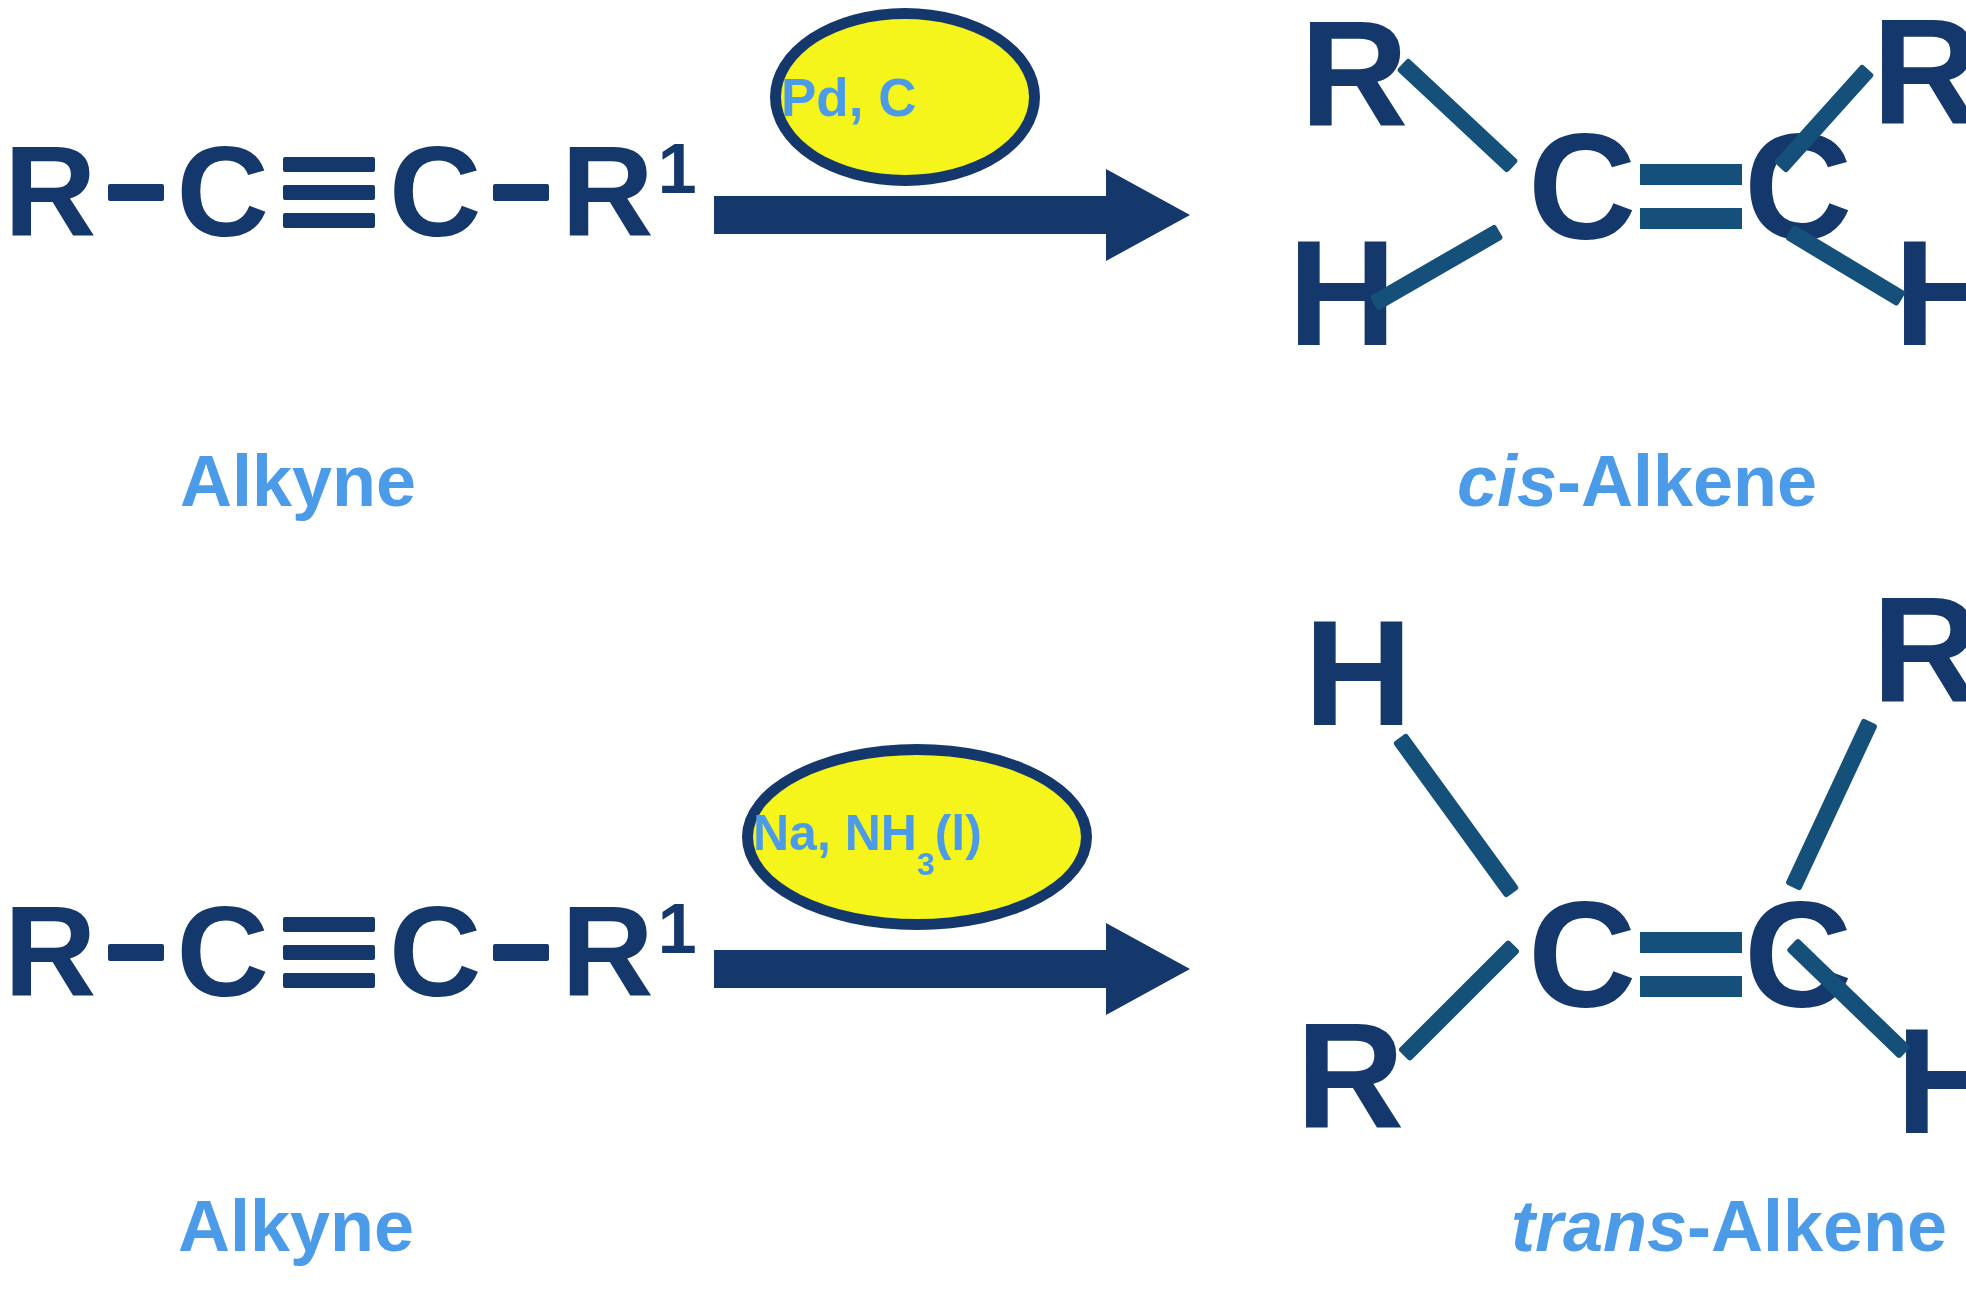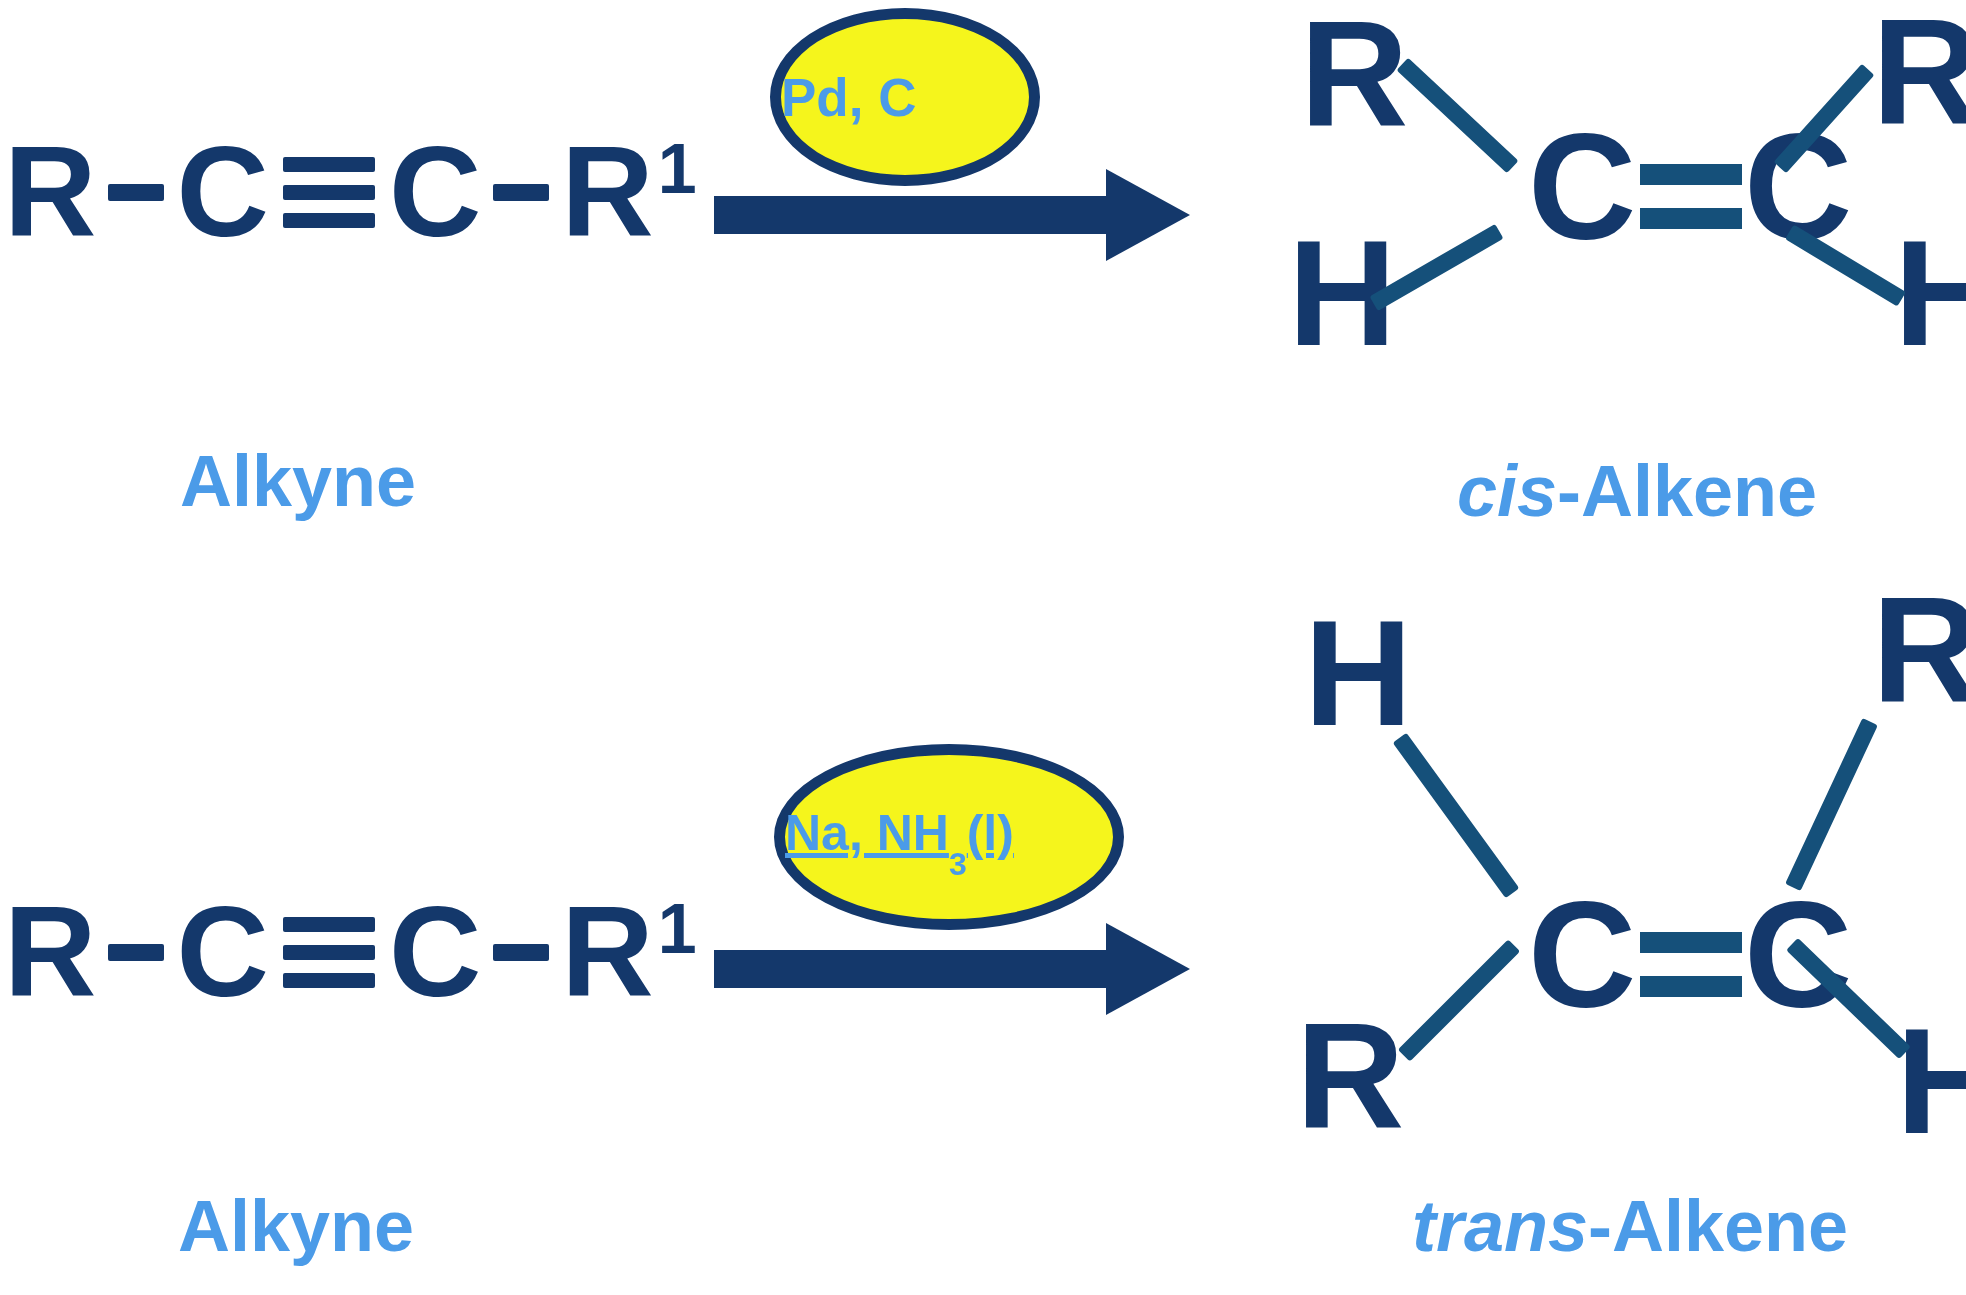--- a/index.html
+++ b/index.html
@@ -100,7 +100,7 @@
     <div class="label" style="left:298px;top:445px;">
       <span>Alkyne</span>
     </div>
-    <div class="label" style="left:1637px;top:455px;">
+    <div class="label" style="left:1637px;top:445px;">
       <span class="it">cis</span><span>-Alkene</span>
     </div>
   </div>

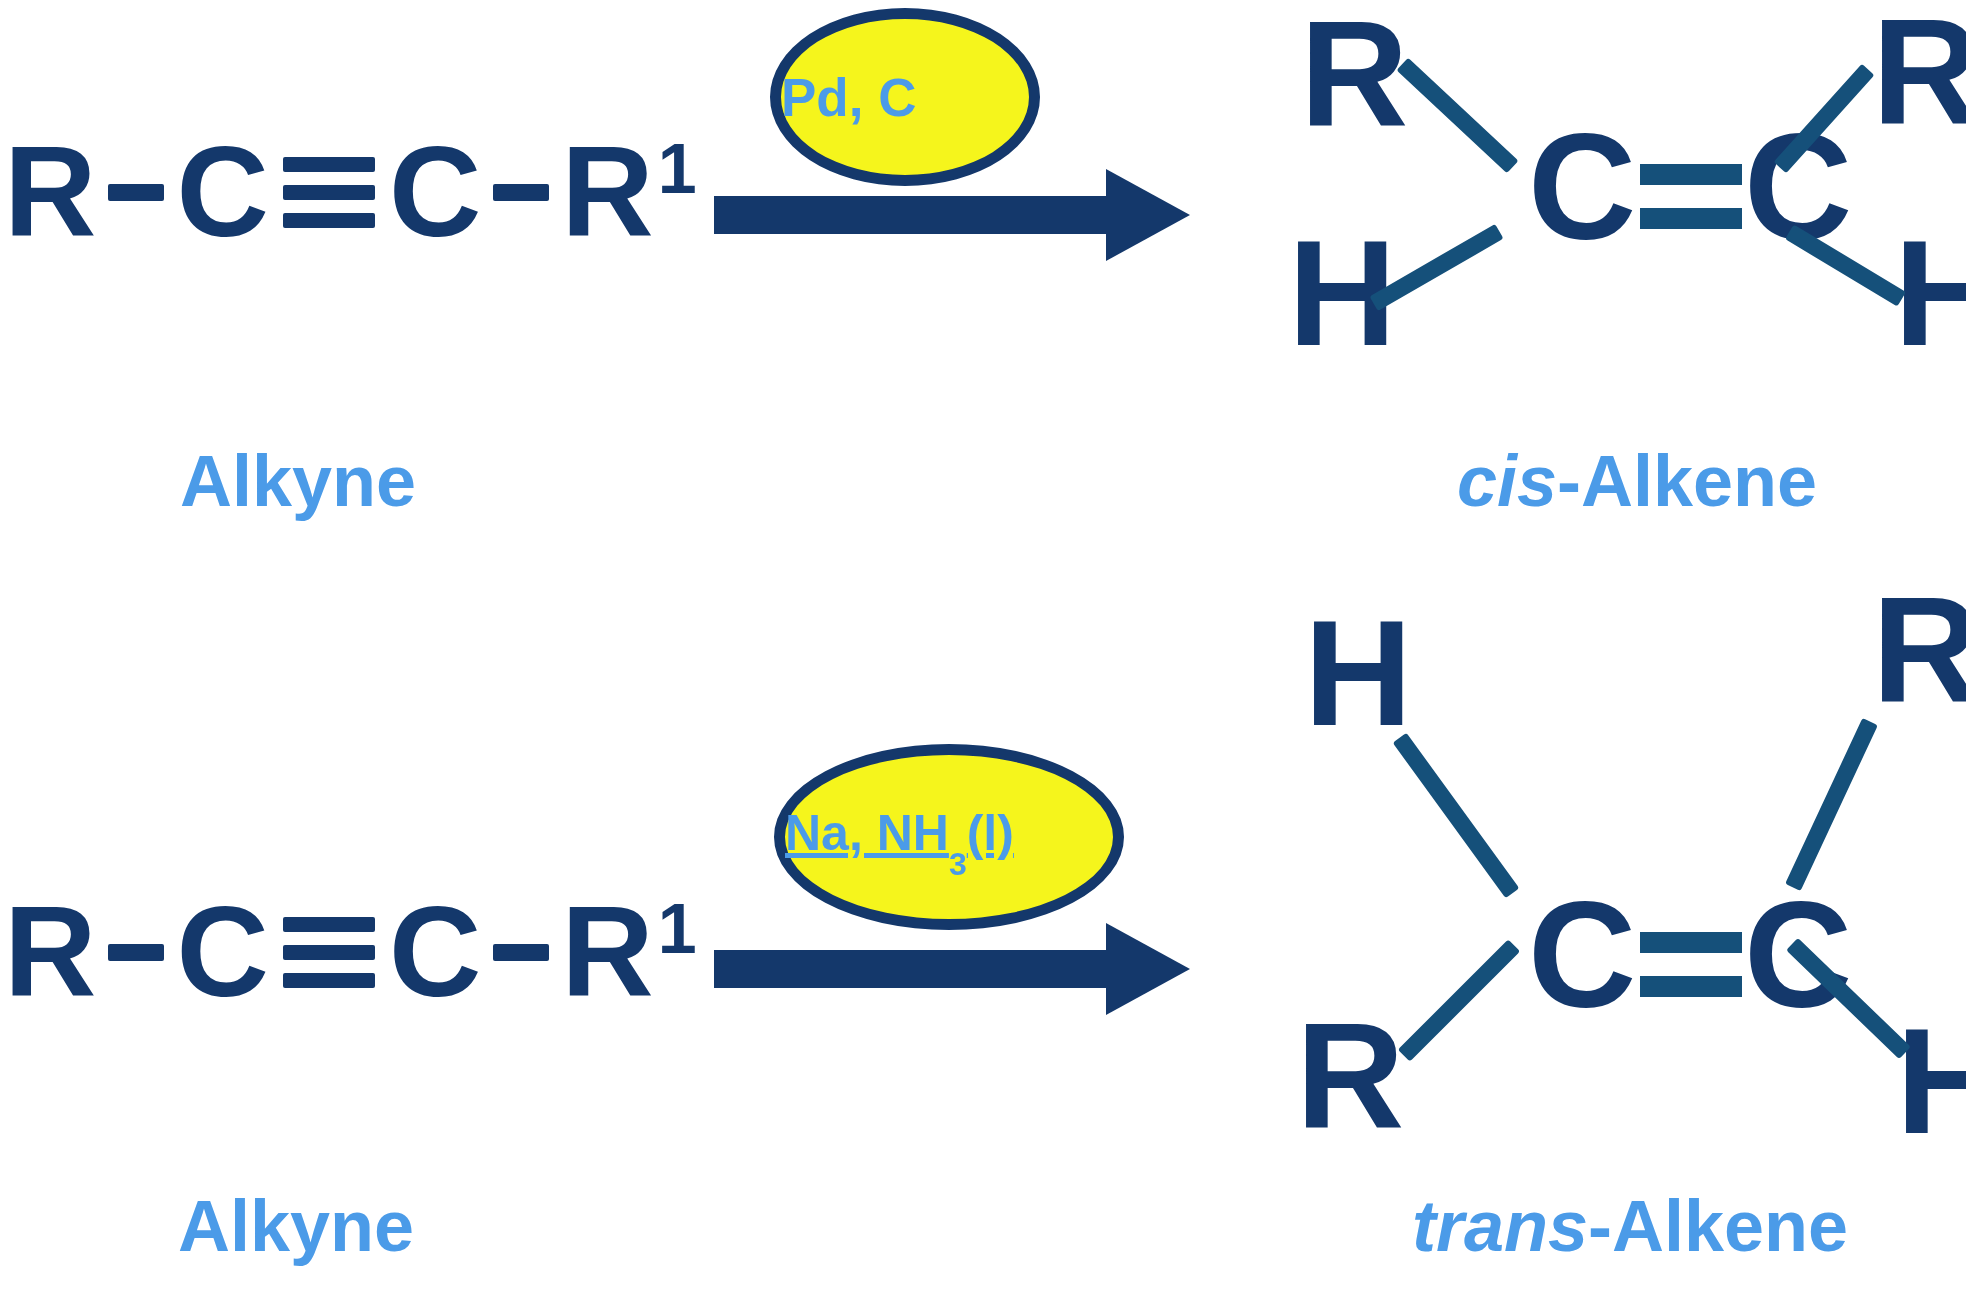--- a/index.html
+++ b/index.html
@@ -107,7 +107,7 @@
 
   <div>
 
-    <div class="oval" style="left:774px;top:744px;width:350px;height:186px;font-size:50px;text-decoration:underline;">
+    <div class="oval" style="left:742px;top:744px;width:350px;height:186px;font-size:50px;">
       <span><span>Na, NH</span><sub>3</sub><span>(l)</span></span>
     </div>
 

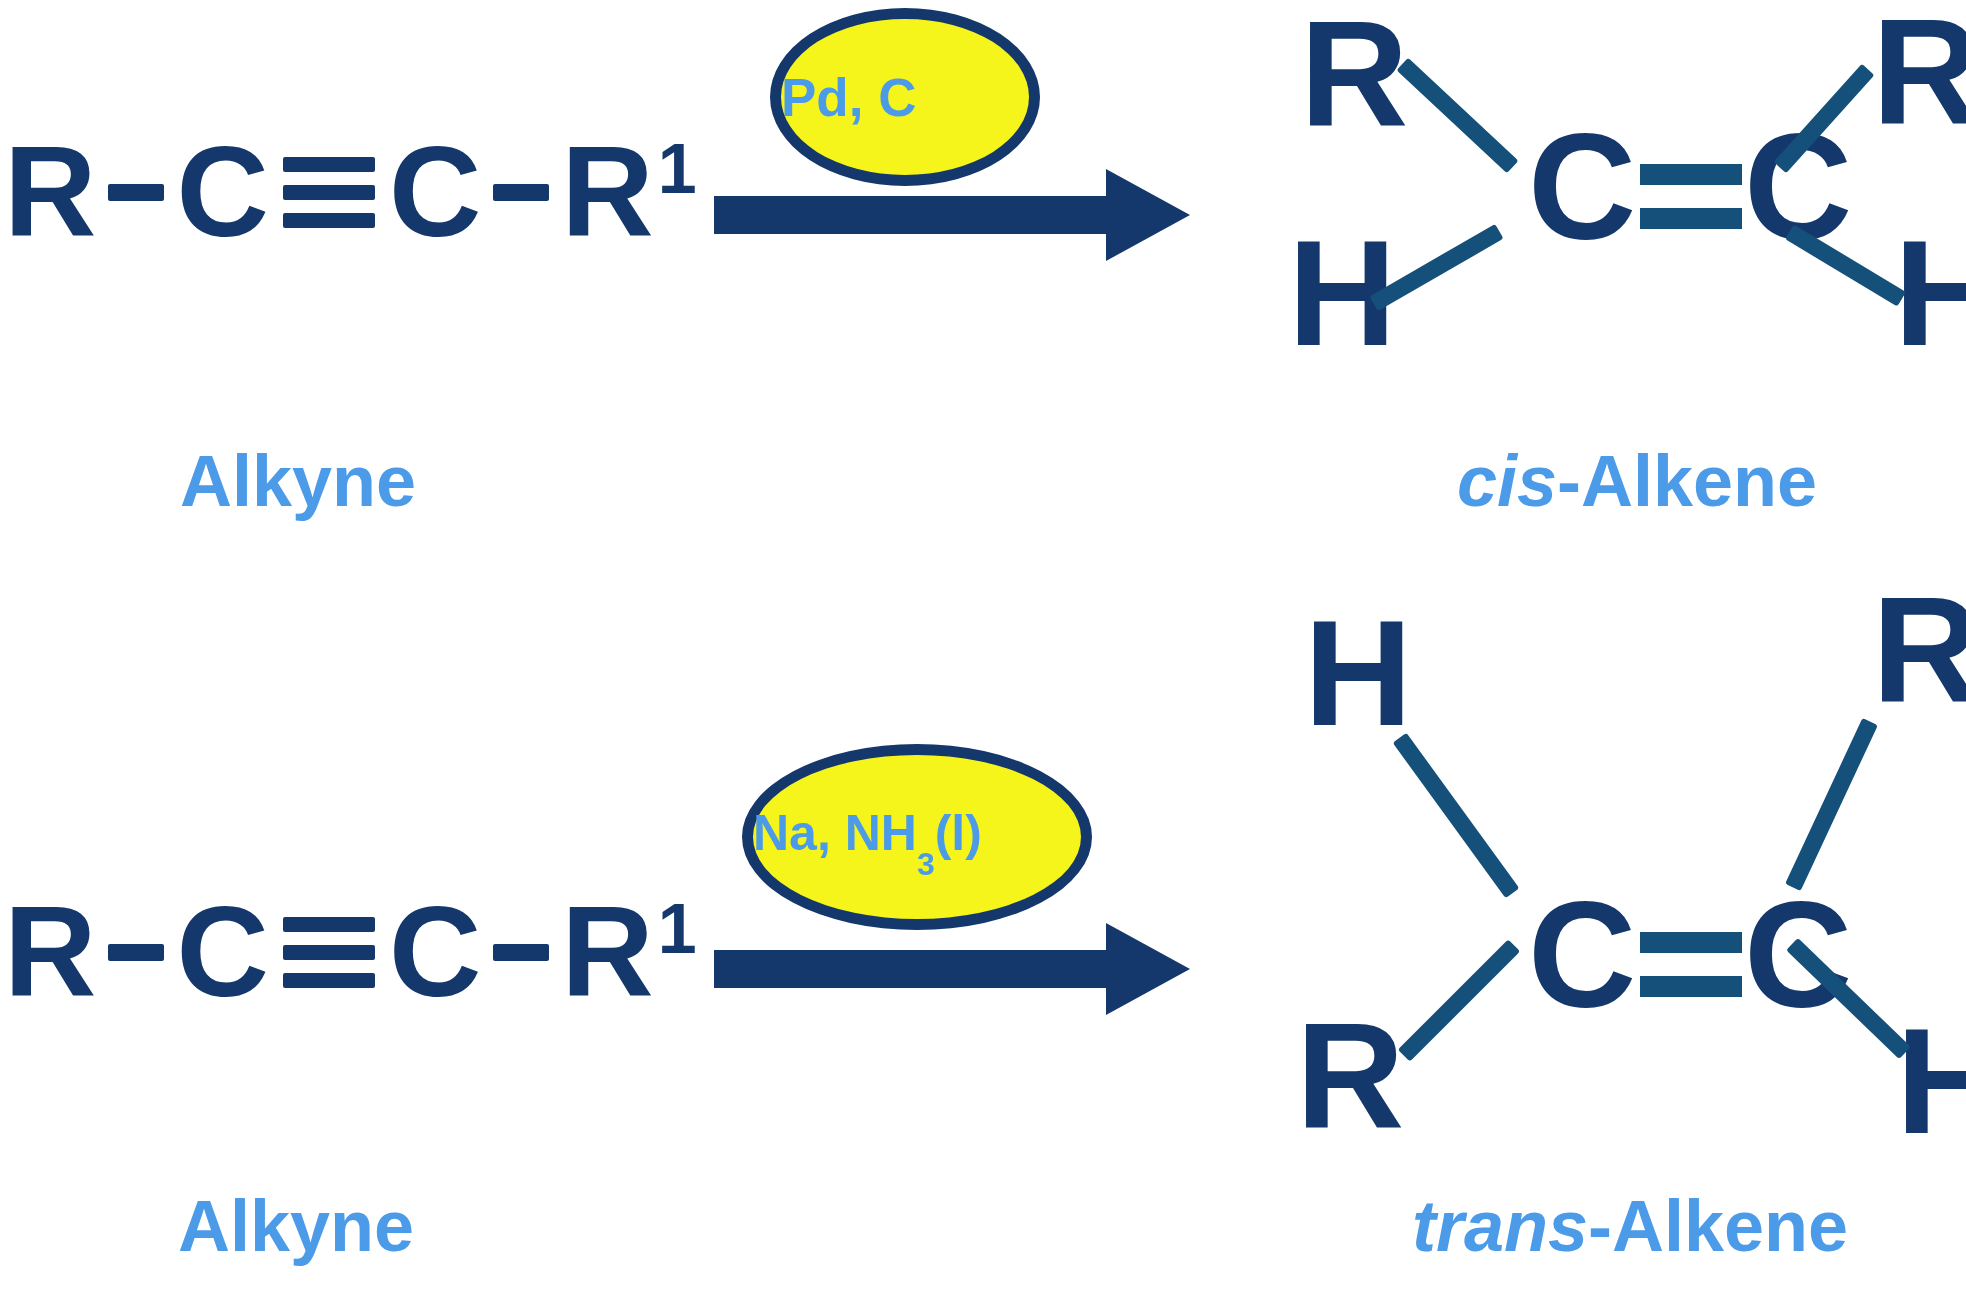--- a/index.html
+++ b/index.html
@@ -147,7 +147,7 @@
     <div class="label" style="left:296px;top:1190px;">
       <span>Alkyne</span>
     </div>
-    <div class="label" style="left:1630px;top:1190px;">
+    <div class="label" style="left:1729px;top:1190px;">
       <span class="it">trans</span><span>-Alkene</span>
     </div>
   </div>

